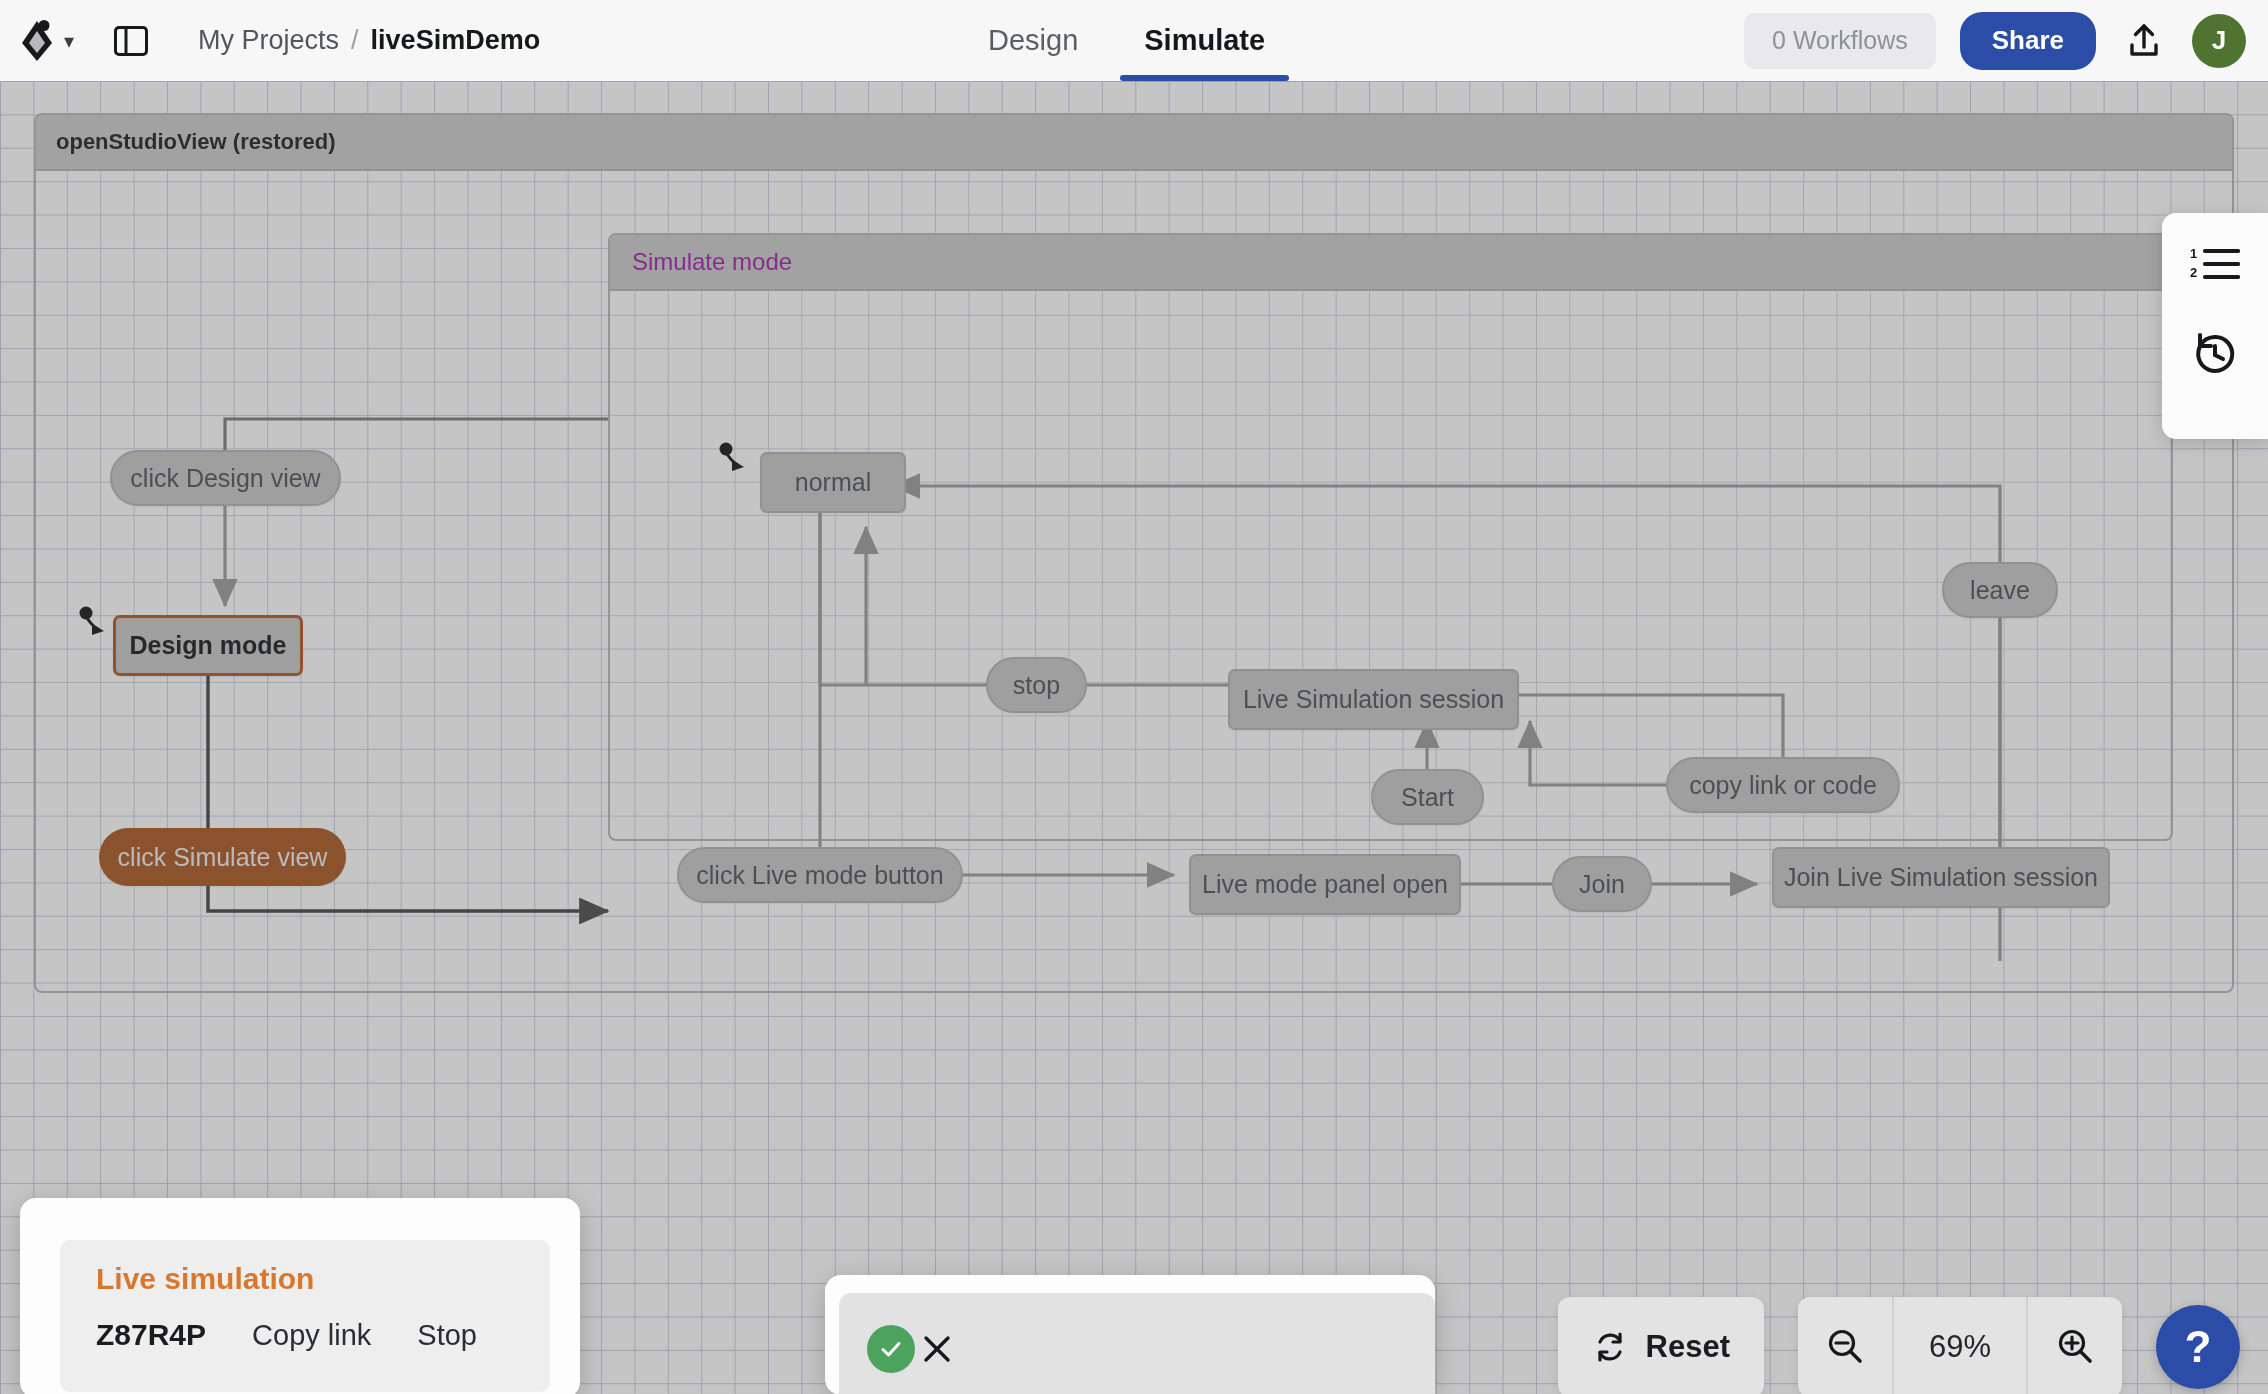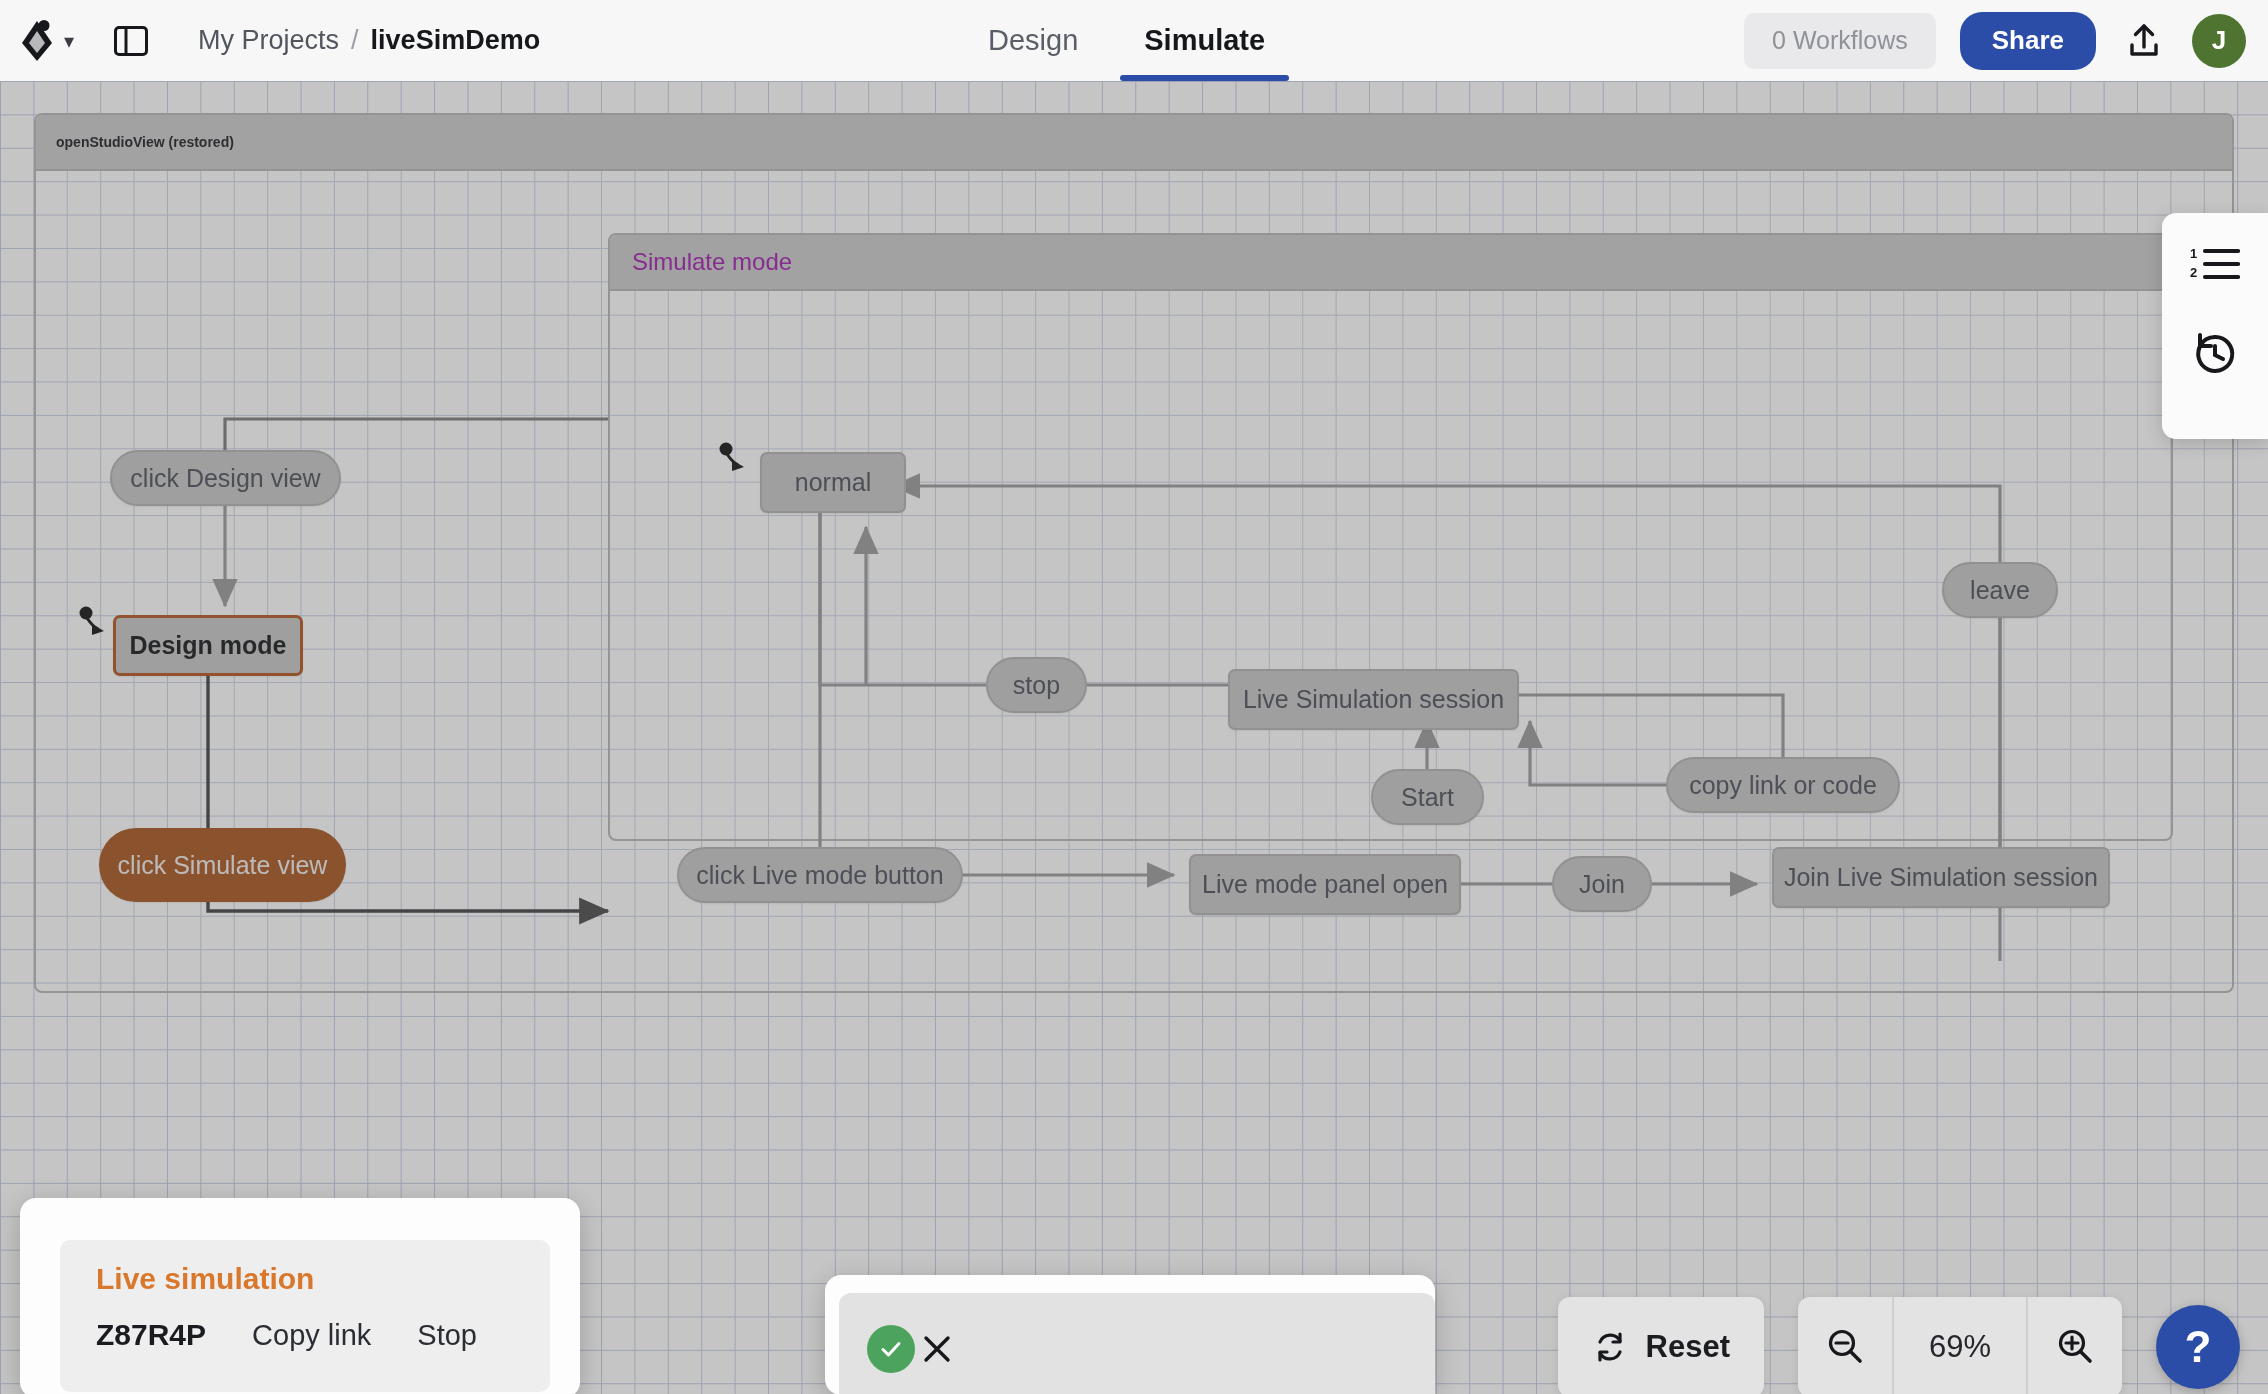--- a/index.html
+++ b/index.html
@@ -93,7 +93,7 @@
     height: 56px; background: #cbcbcb; border-bottom: 2px solid #b7b7b7;
     border-radius: 6px 6px 0 0;
     display: flex; align-items: center; padding-left: 20px;
-    font-size: 14px; color: #1b1d21; font-weight: bold;
+    font-size: 22px; color: #1b1d21; font-weight: bold;
   }
   .group-inner-title {
     height: 56px; background: #cbcbcb; border-bottom: 2px solid #b7b7b7;

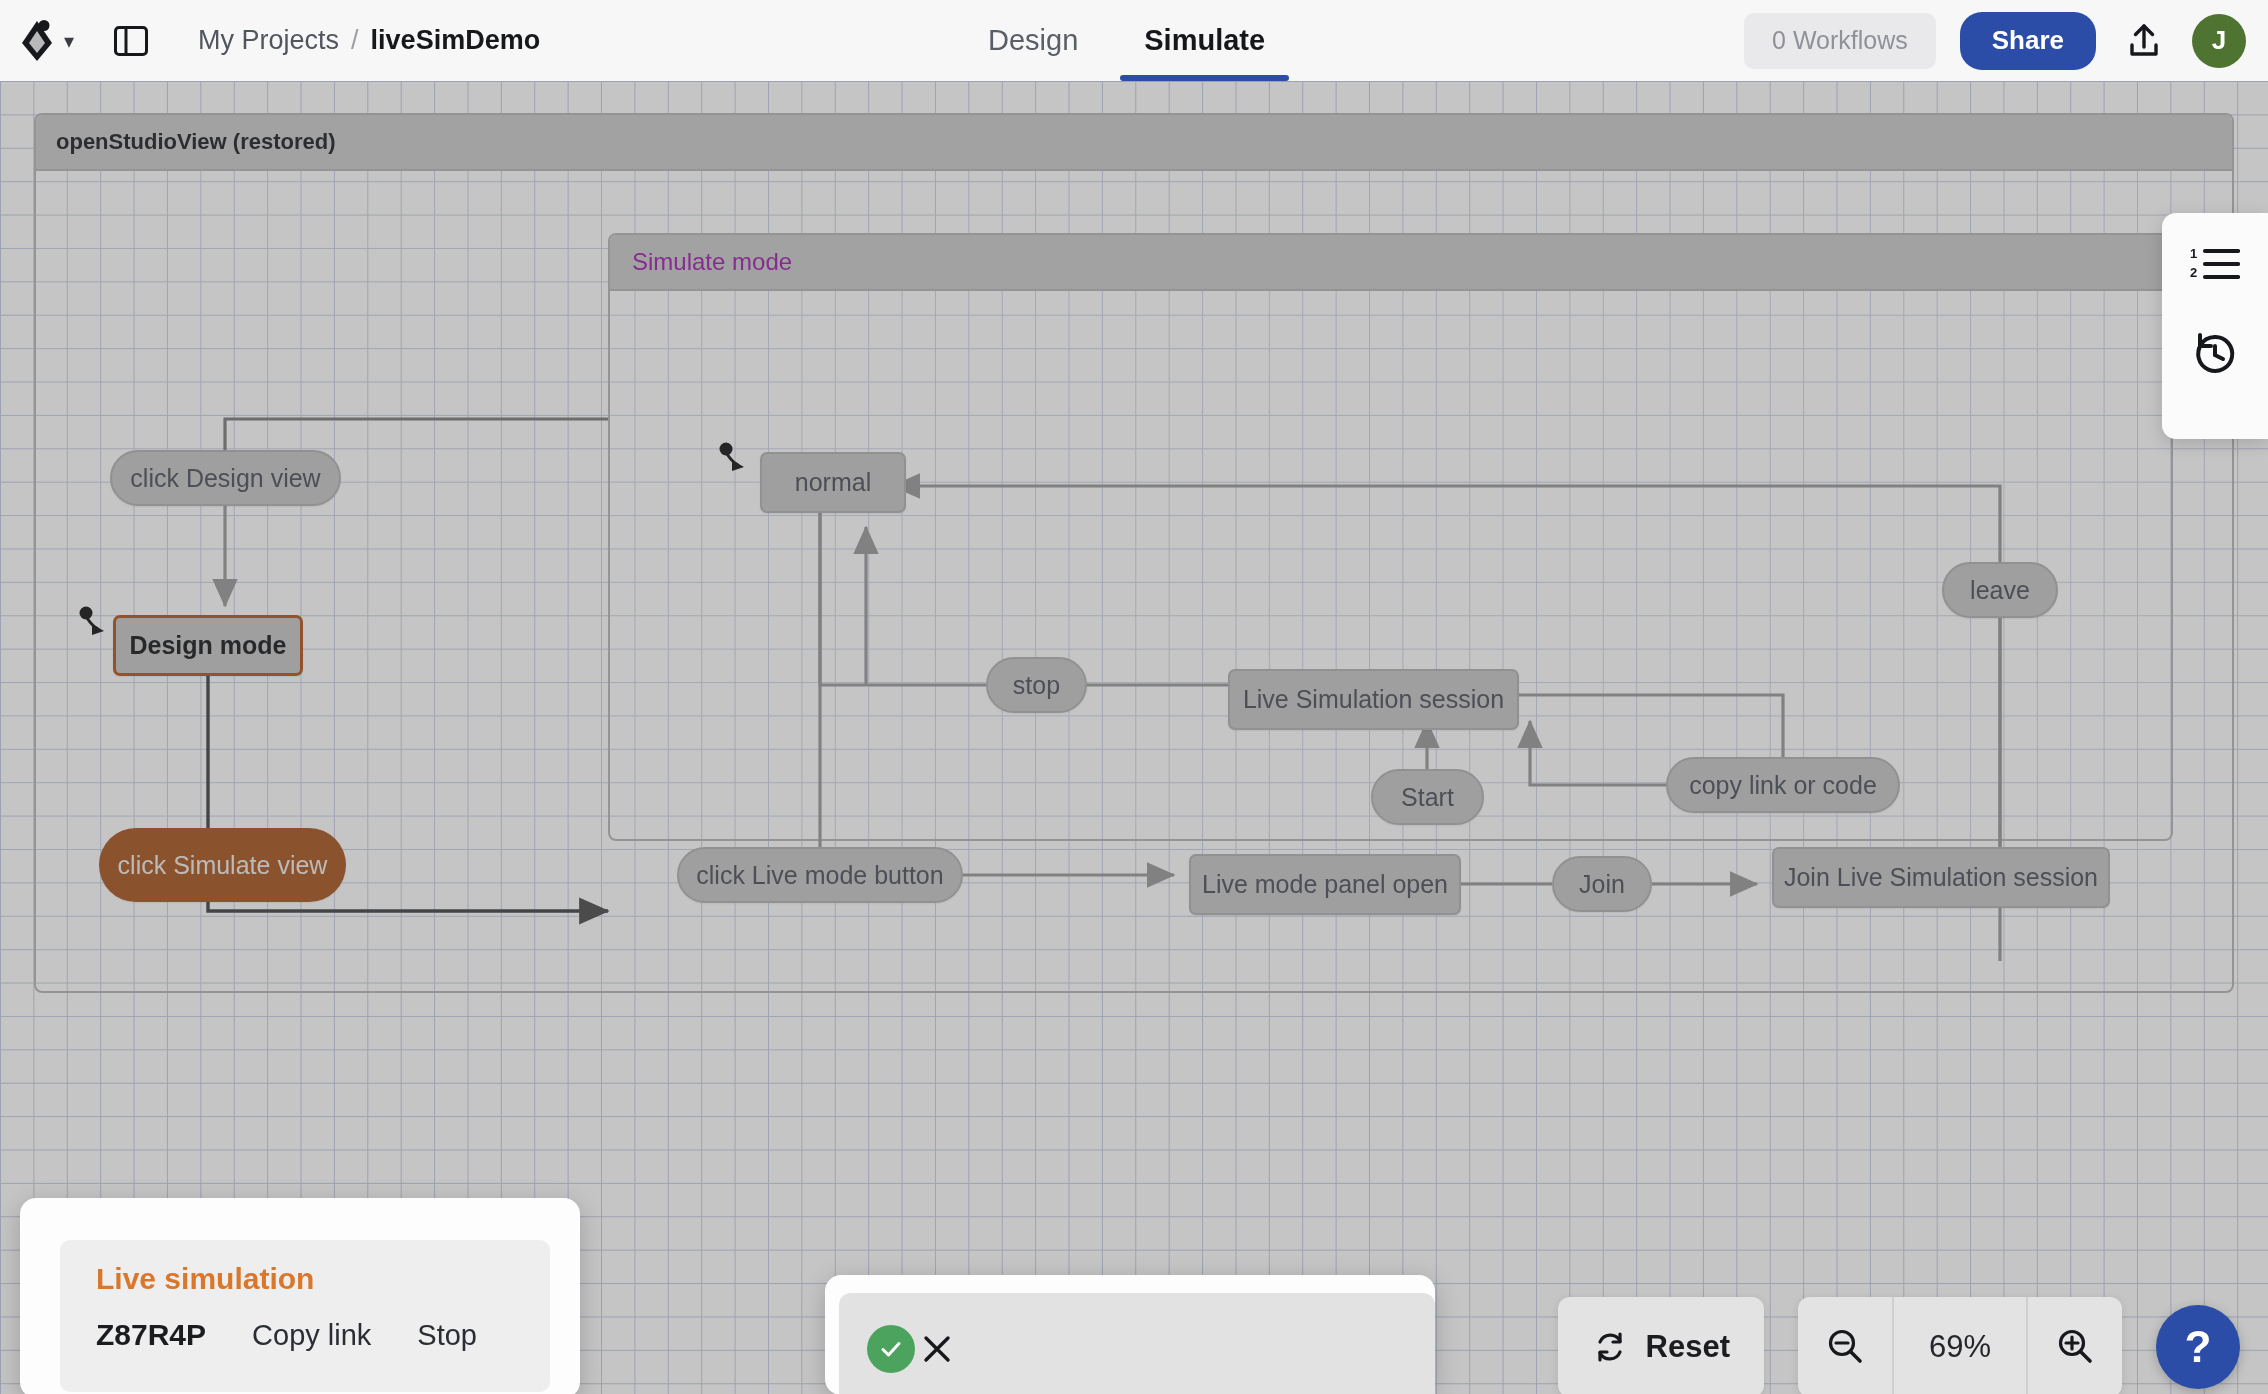--- a/index.html
+++ b/index.html
@@ -324,7 +324,7 @@
         <div class="node state active-state" style="left: 113px; top: 534px; width: 190px; height: 61px;">
           <span>Design mode</span>
         </div>
-        <div class="node event active-event" style="left: 99px; top: 747px; width: 247px; height: 74px;">
+        <div class="node event active-event" style="left: 99px; top: 747px; width: 247px; height: 58px;">
           <span>click Simulate view</span>
         </div>
         <div class="node state" style="left: 760px; top: 371px; width: 146px; height: 61px;">

